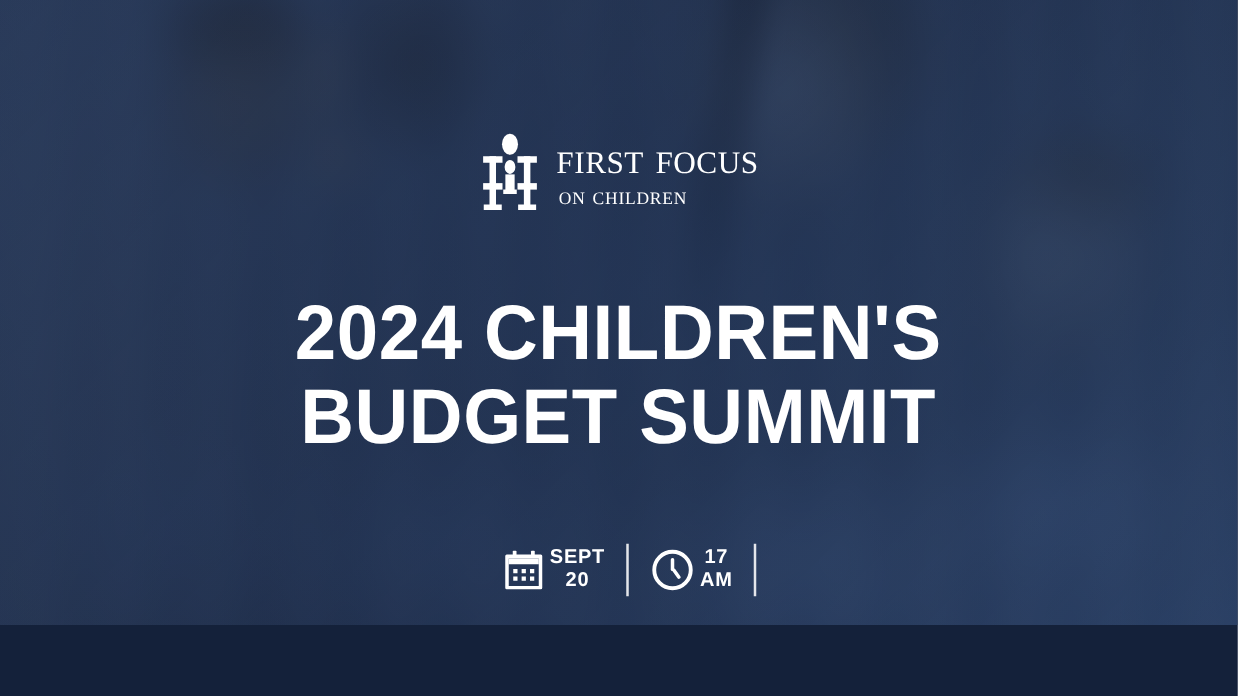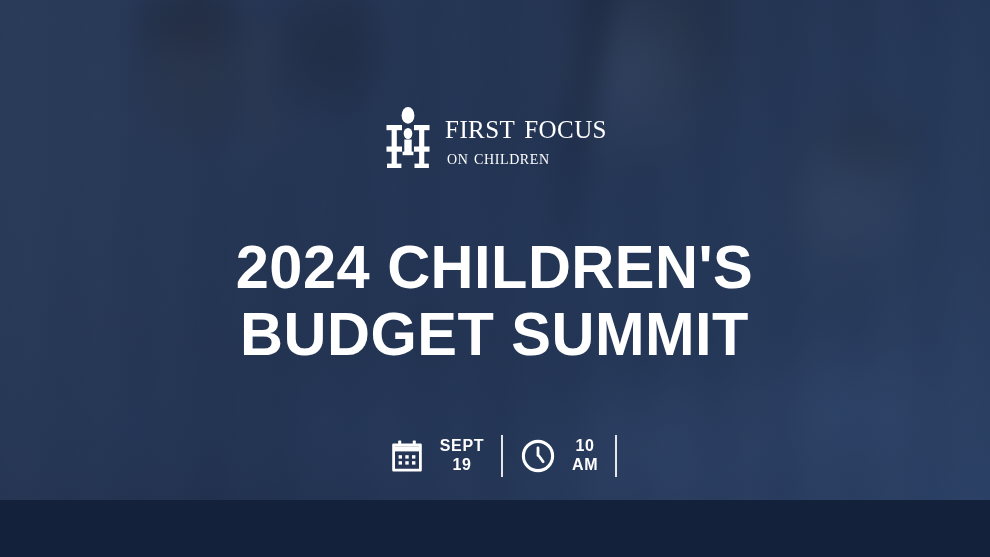--- a/index.html
+++ b/index.html
@@ -150,7 +150,7 @@
   .info-item {
     display: flex;
     align-items: center;
-    gap: 16px;
+    gap: 4px;
     padding: 0 17px;
   }
   .info-icon { flex: 0 0 auto; display: block; }

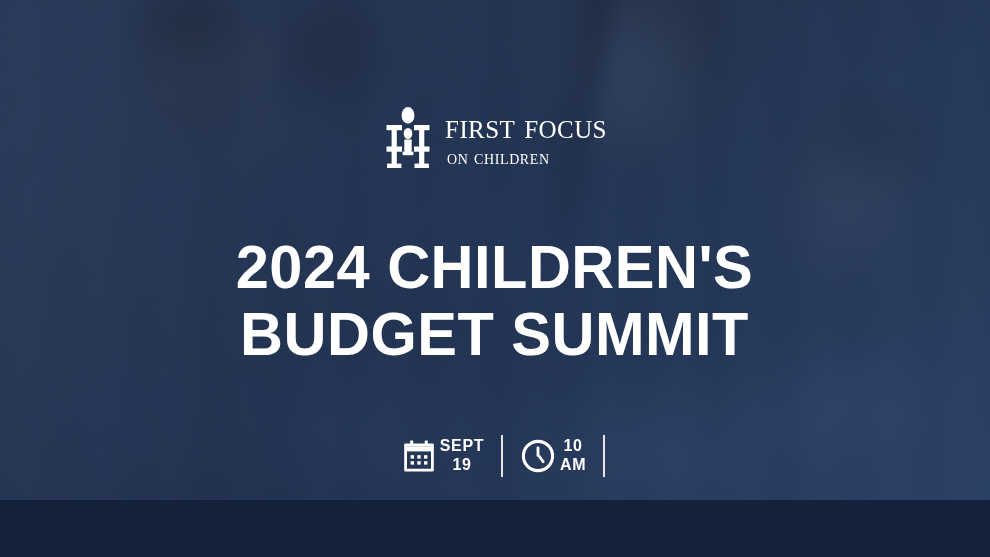--- a/index.html
+++ b/index.html
@@ -248,7 +248,7 @@
           <rect x="17.0" y="17.2" width="2.8" height="9.4" rx="1.3" fill="#ffffff" transform="rotate(-36 18.4 17.2)"></rect>
         </svg>
         <div class="info-text">
-          <span>10</span>
+          <span>17</span>
           <span>AM</span>
         </div>
       </div>

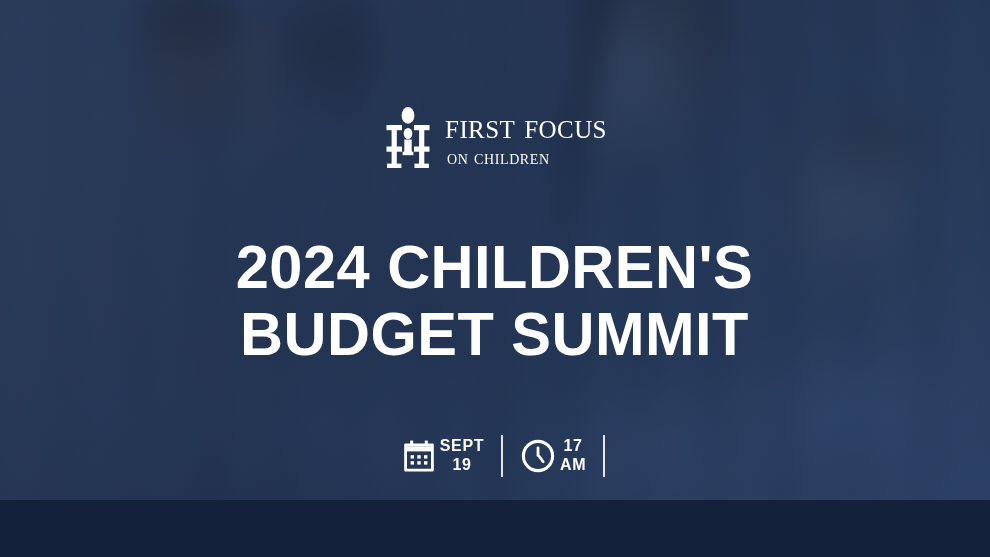--- a/index.html
+++ b/index.html
@@ -235,7 +235,7 @@
         </svg>
         <div class="info-text">
           <span>SEPT</span>
-          <span>19</span>
+          <span>20</span>
         </div>
       </div>
 

